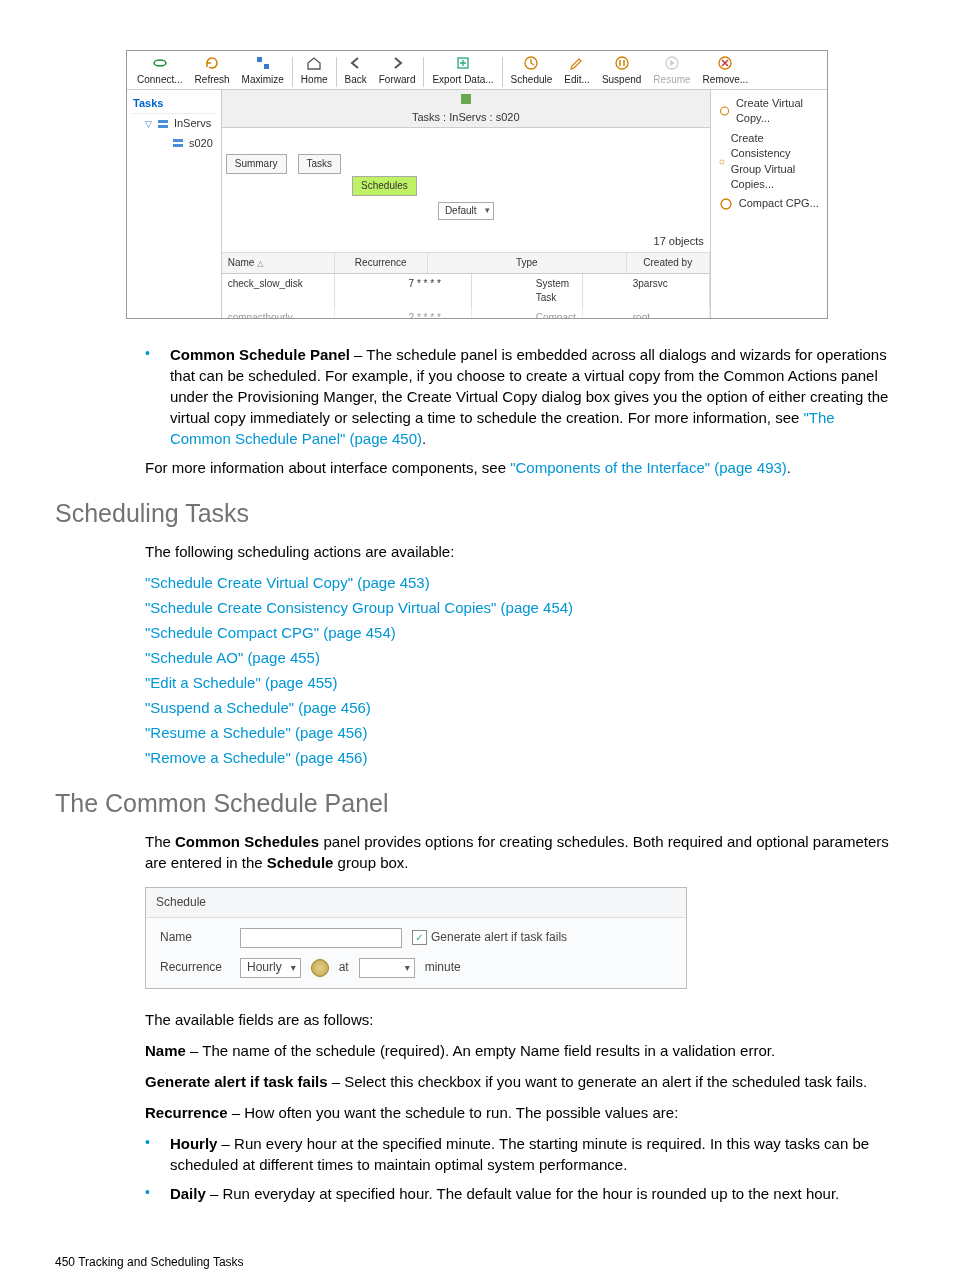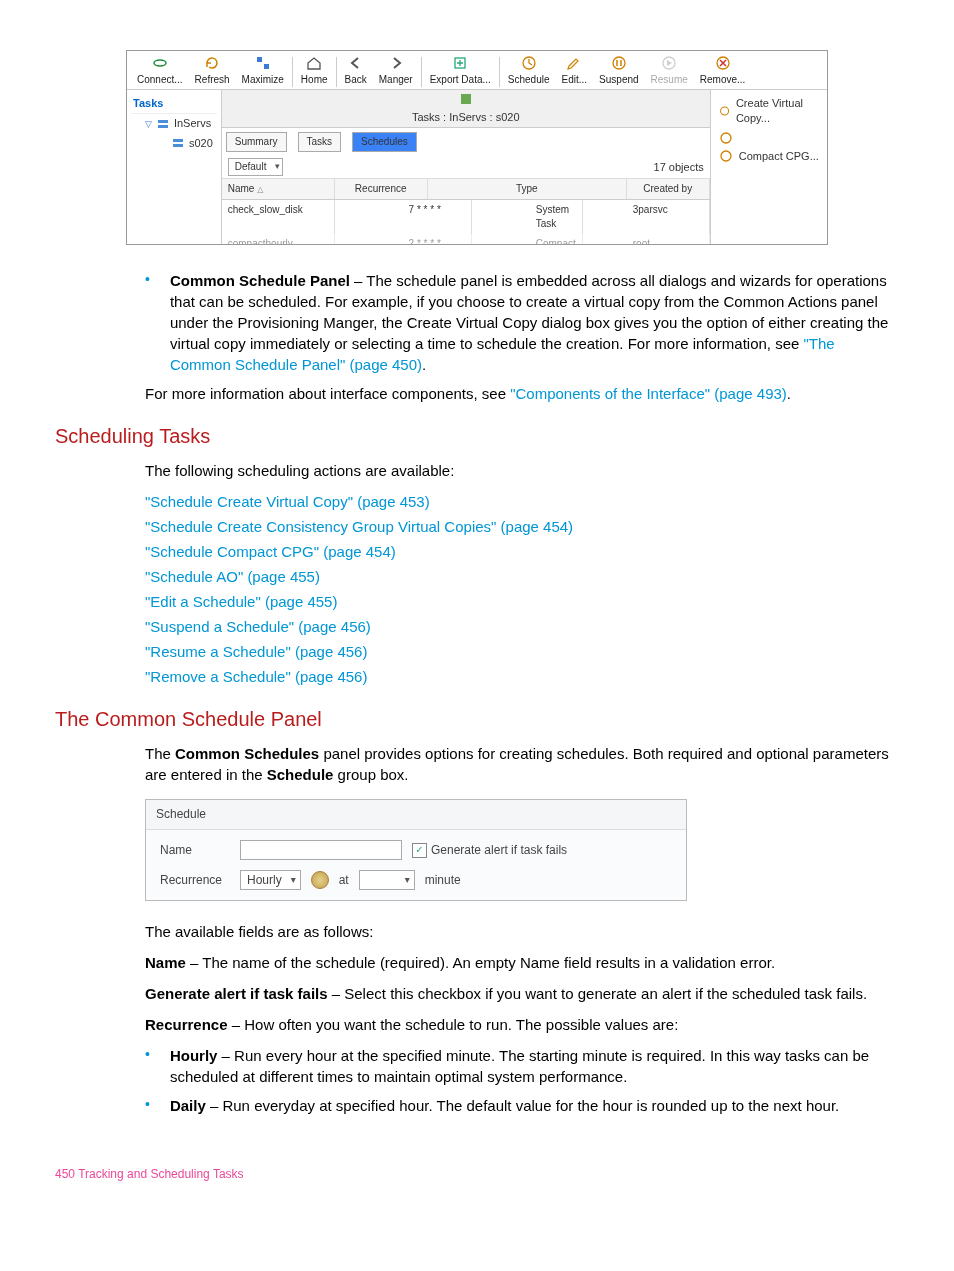--- a/index.html
+++ b/index.html
@@ -267,7 +267,7 @@
         <svg class="ico" viewBox="0 0 16 16">
           <path d="M6 3l6 5-6 5" fill="none" stroke="#555" stroke-width="2"></path>
         </svg>
-        <span>Manger</span>
+        <span>Forward</span>
       </div>
     <div class="tb-sep"></div>
     <div class="tb-item">

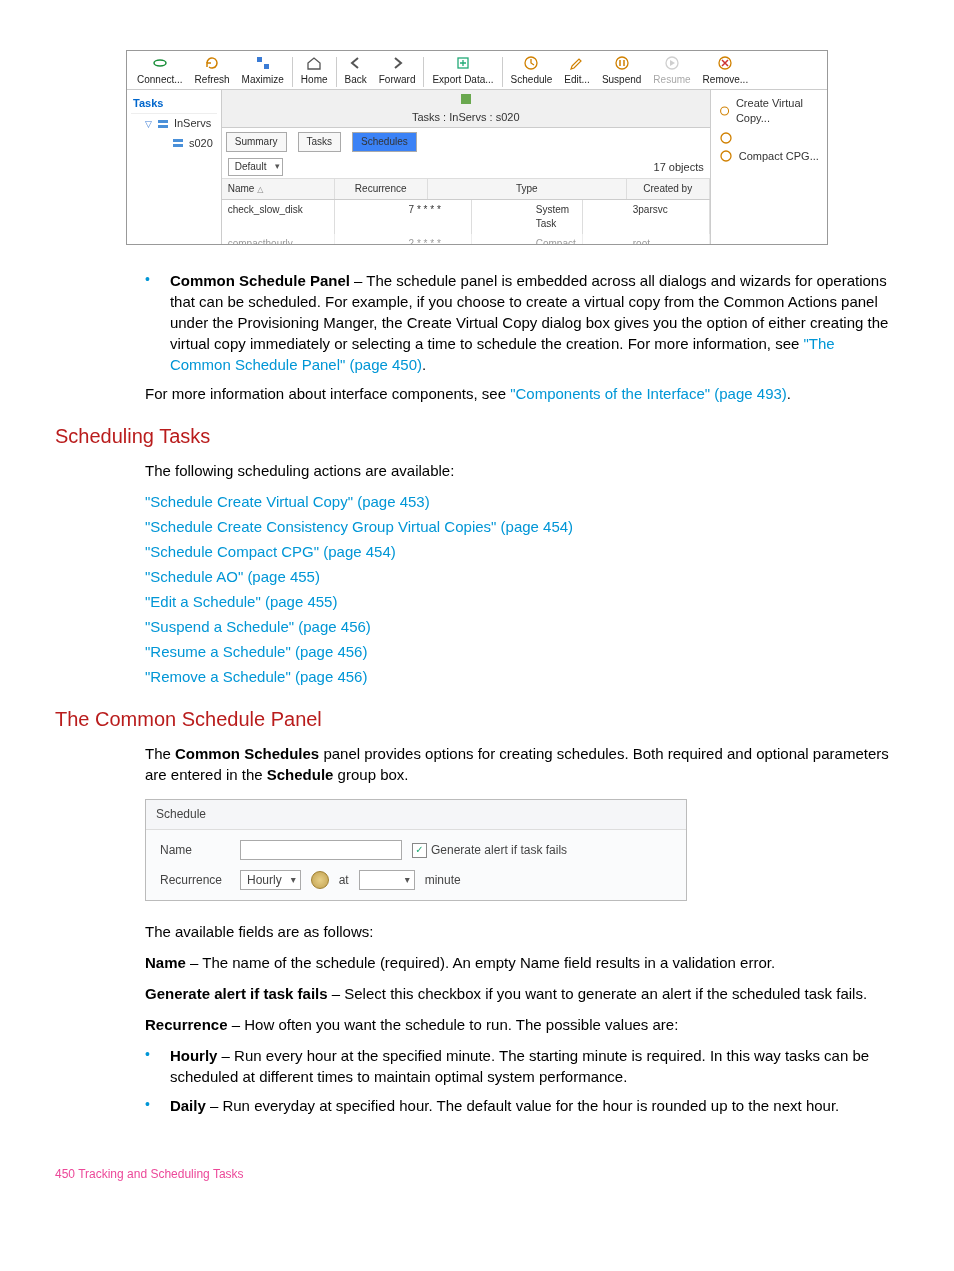--- a/index.html
+++ b/index.html
@@ -378,6 +378,7 @@
           <svg class="mini-ico" viewBox="0 0 14 14">
             <circle cx="7" cy="7" r="5" fill="none" stroke="#d08000" stroke-width="1.3"></circle>
           </svg>
+          <span>Create Consistency Group Virtual Copies...</span>
         </div>
       <div class="action-item">
           <svg class="mini-ico" viewBox="0 0 14 14">

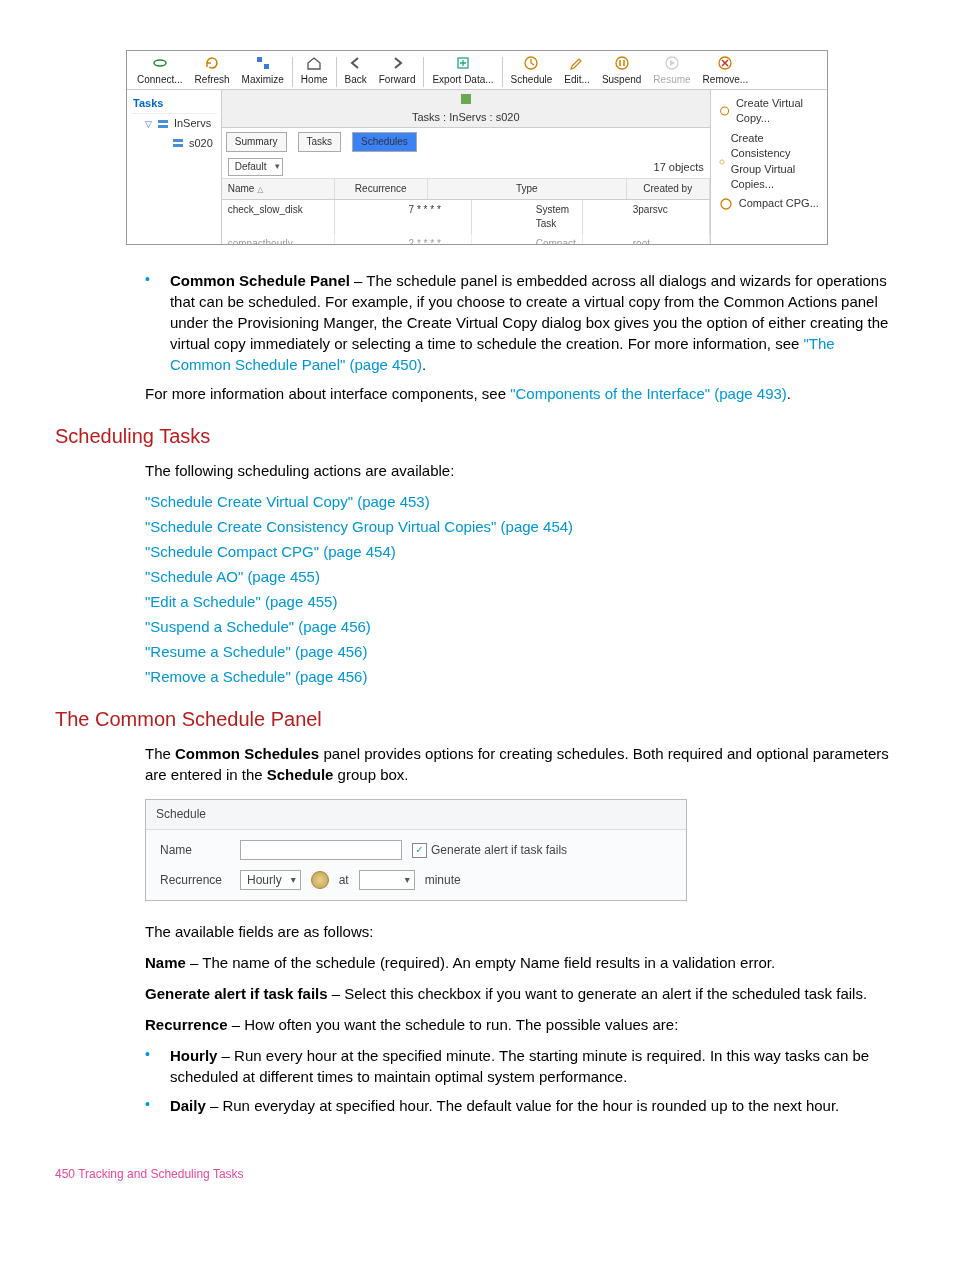--- a/index.html
+++ b/index.html
@@ -94,7 +94,7 @@
     font-size: 10px;
     margin-right: -1px;
   }
-  .tab.active { background: #3b82f6; }
+  .tab.active { background: #bef264; margin-top: 44px; }
   .subrow {
     display: flex;
     align-items: center;

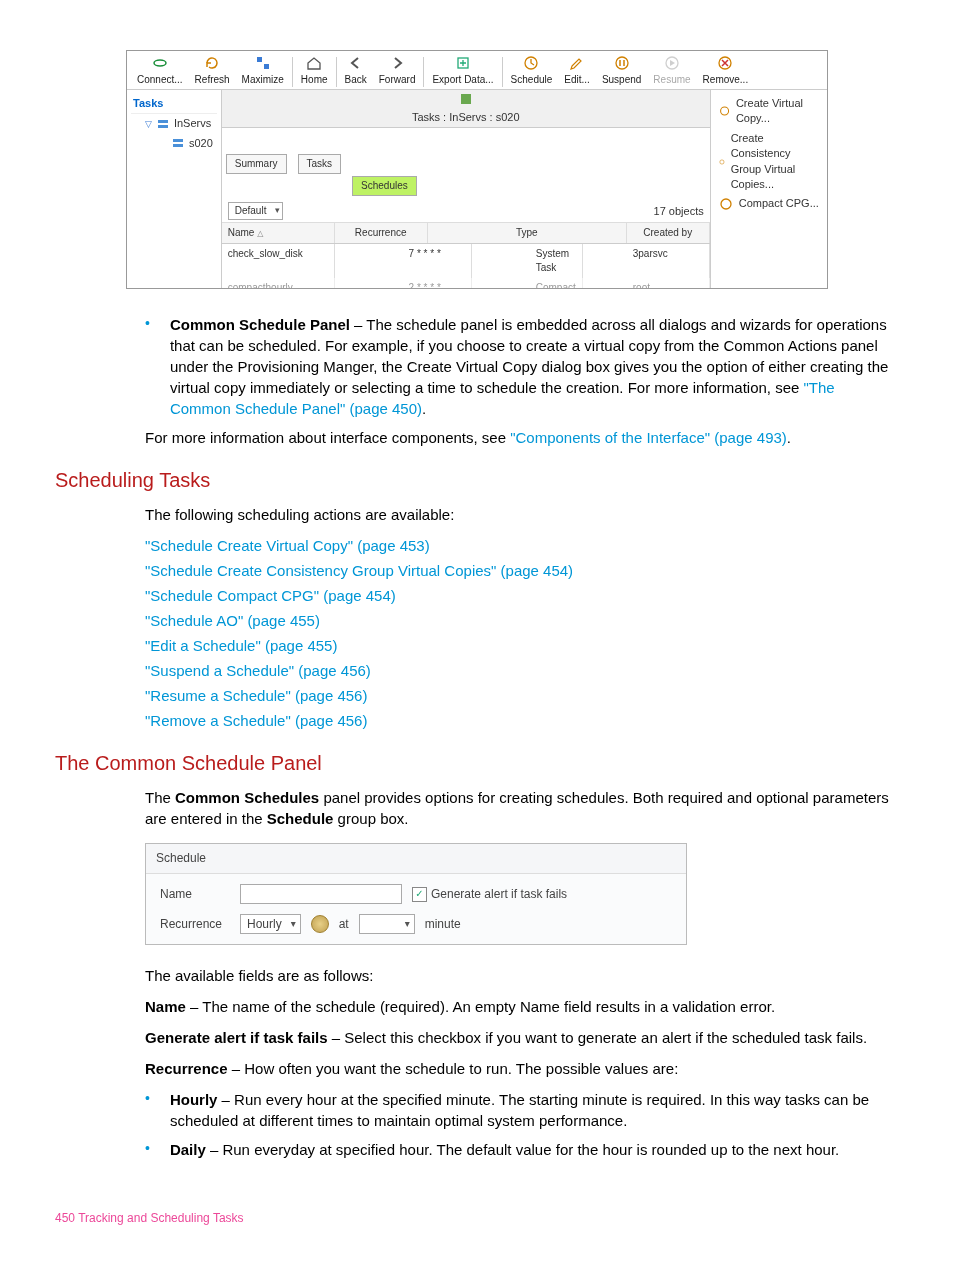--- a/index.html
+++ b/index.html
@@ -99,8 +99,9 @@
     display: flex;
     align-items: center;
     padding: 2px 6px;
-    gap: 8px;
+    gap: 14px;
     border-bottom: 1px solid #ddd;
+    flex-direction: column;
   }
   .dropdown {
     border: 1px solid #aaa;

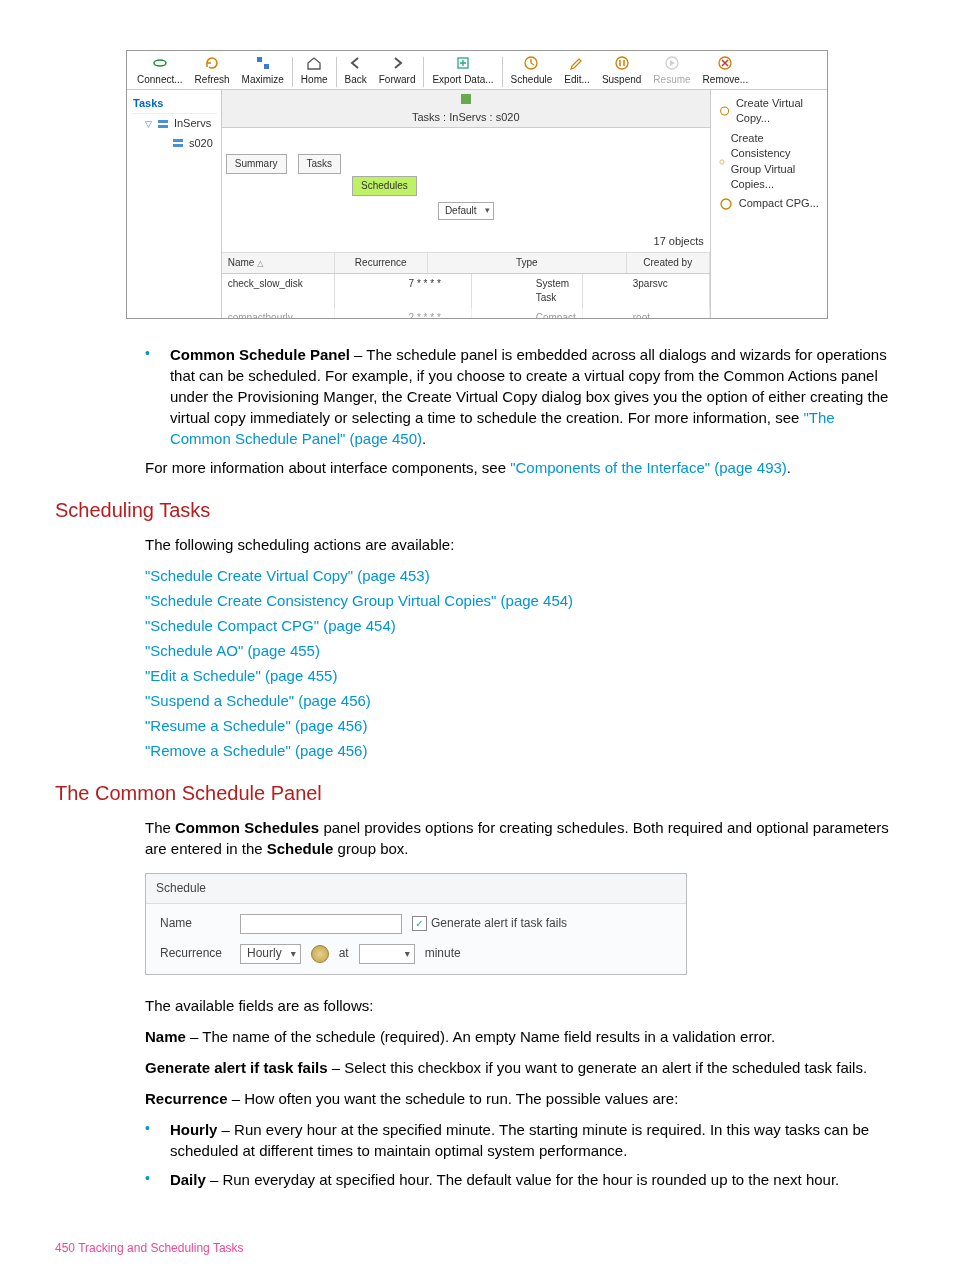--- a/index.html
+++ b/index.html
@@ -166,9 +166,9 @@
     margin: 0 0 10px 0;
   }
   h2.section {
-    color: #b91c1c;
+    color: #737373;
     font-weight: normal;
-    font-size: 20px;
+    font-size: 25px;
     margin: 18px 0 10px 0;
   }
   .linklist {

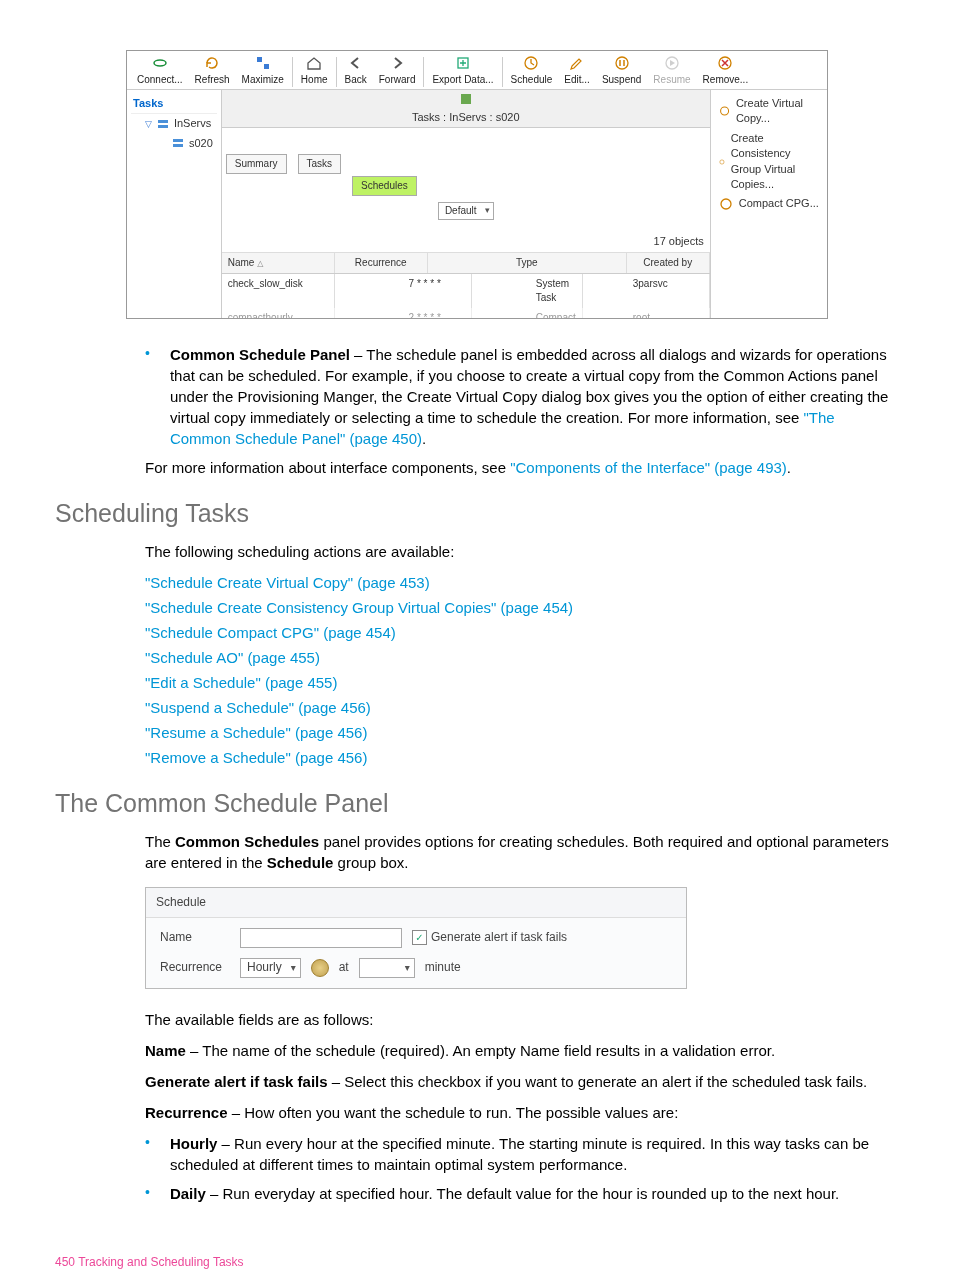--- a/index.html
+++ b/index.html
@@ -220,7 +220,7 @@
   }
   .footer {
     font-size: 12px;
-    color: #ec4899;
+    color: #000000;
     margin-top: 50px;
   }
   strong { font-weight: bold; }

